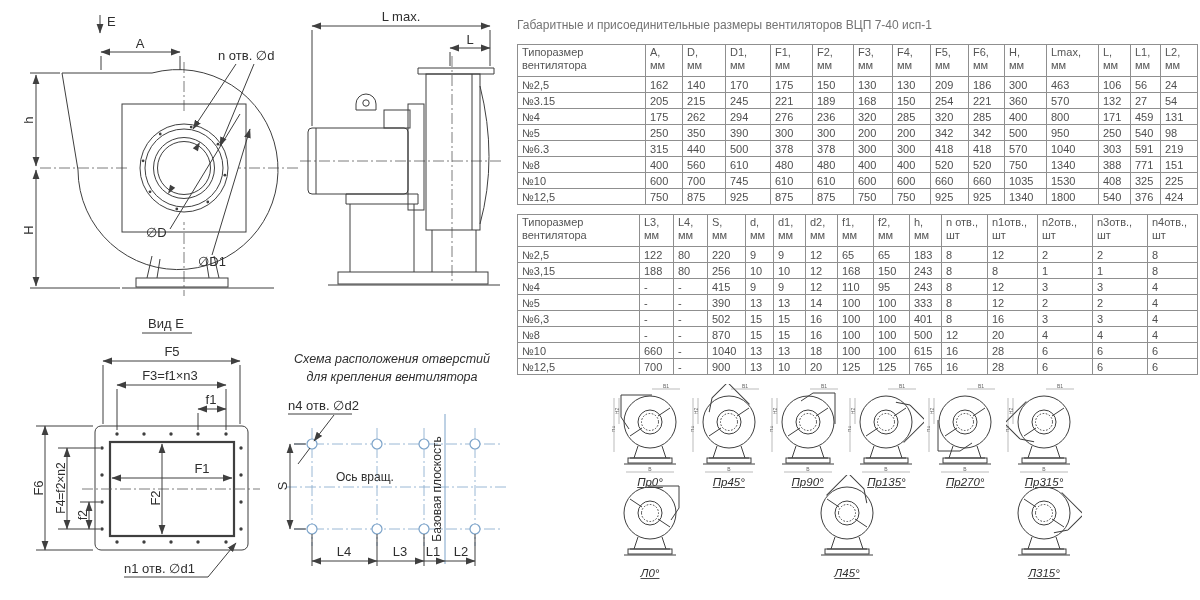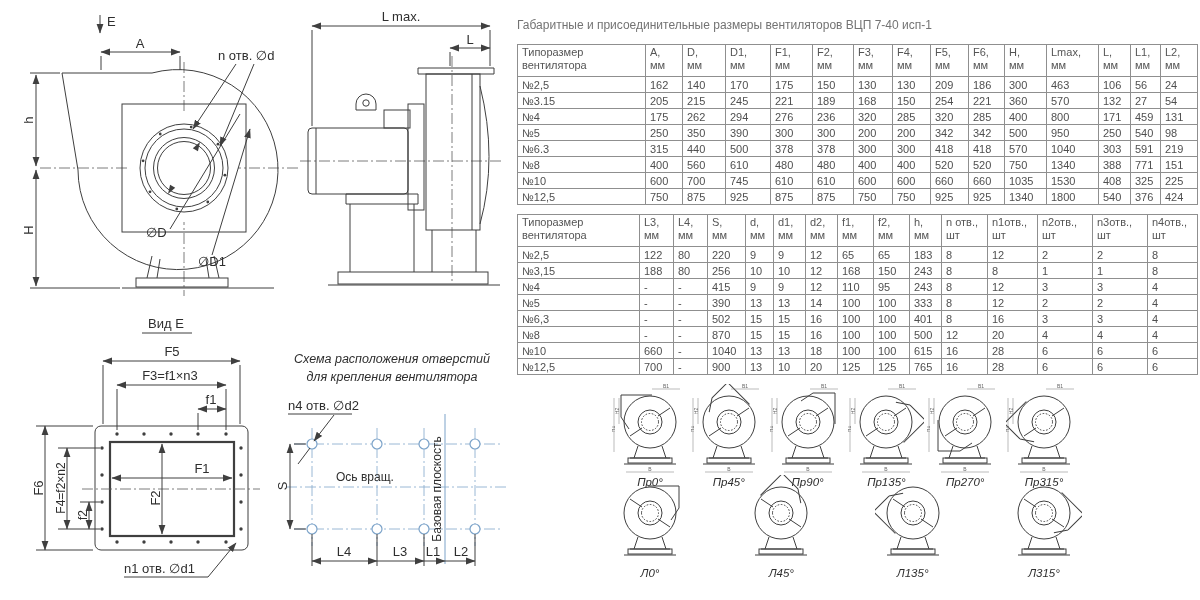--- a/index.html
+++ b/index.html
@@ -27,7 +27,7 @@
   table.dim td{height:15px;line-height:14px;}
   table.dim th{height:30px;vertical-align:top;line-height:13px;padding-top:1px;color:#555;}
   
-  .fan-row{position:absolute;left:612px;width:470px;display:flex;justify-content:space-between;}
+  .fan-row{position:absolute;left:612px;width:470px;display:flex;justify-content:space-between;text-decoration:underline;}
   #fan-row-right{top:384px;} #fan-row-left{top:475px;gap:36px;}
   .fan-icon{width:76px;display:flex;flex-direction:column;align-items:center;}
   .fan-icon-label{font:italic 11.5px "Liberation Sans",sans-serif;color:#2e2e2e;margin-top:0px;}

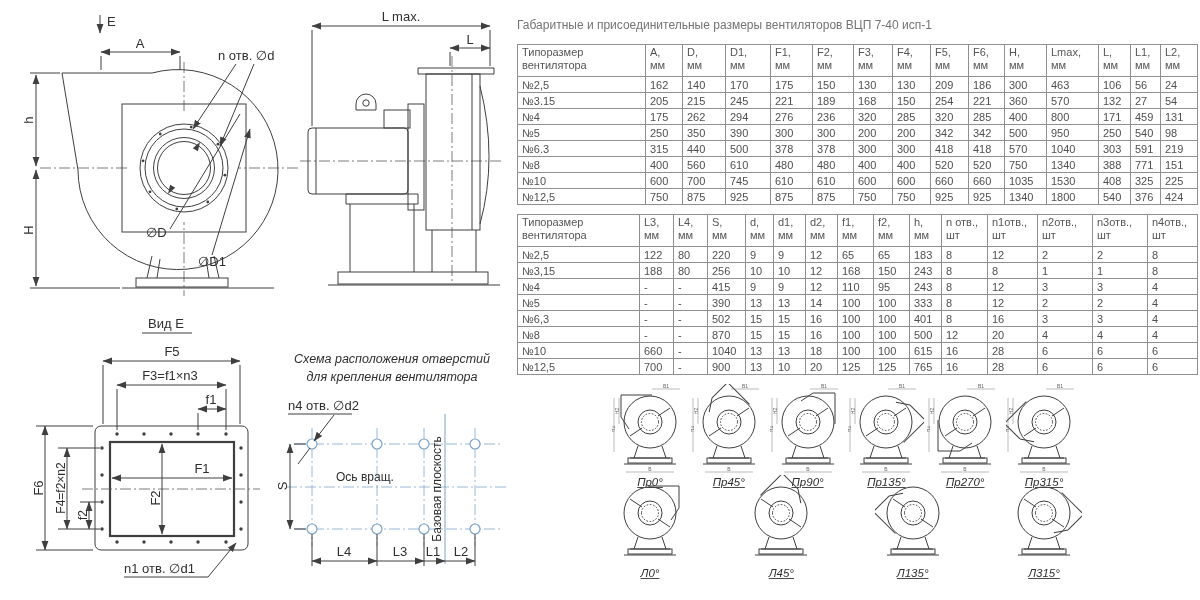--- a/index.html
+++ b/index.html
@@ -887,7 +887,7 @@
       <div class="fan-icon">
         <svg width="76" height="92" viewBox="0 0 76 92">
           <g transform="translate(76 0) scale(-1 1)">
-      <g transform="rotate(135 38 38)">
+      <g transform="rotate(315 38 38)">
         <path class="fi-ln" d="M9,11 L9,33 M9,11 L40,11 M9,33 L17,45"></path>
       </g>
       <circle class="fi-ln" cx="38" cy="38" r="26"></circle>
@@ -899,23 +899,6 @@
       <line class="fi-ln" x1="12" y1="80" x2="64" y2="80"></line>
     </g>
         </svg>
-        <div class="fan-icon-label">Л135°</div>
-      </div>
-      <div class="fan-icon">
-        <svg width="76" height="92" viewBox="0 0 76 92">
-          <g transform="translate(76 0) scale(-1 1)">
-      <g transform="rotate(315 38 38)">
-        <path class="fi-ln" d="M9,11 L9,33 M9,11 L40,11 M9,33 L17,45"></path>
-      </g>
-      <circle class="fi-ln" cx="38" cy="38" r="26"></circle>
-      <circle class="fi-ln" cx="38" cy="38" r="12"></circle>
-      <circle class="fi-ln" cx="38" cy="38" r="8.5" stroke-dasharray="1.6 1.6"></circle>
-      <path class="fi-ln" d="M18,52 L30,44 M46,32 L58,24"></path>
-      <path class="fi-ln" d="M26,62 L22,74 M50,62 L54,74 M18,74 H58"></path>
-      <rect class="fi-ln" x="16" y="74" width="44" height="5"></rect>
-      <line class="fi-ln" x1="12" y1="80" x2="64" y2="80"></line>
-    </g>
-        </svg>
         <div class="fan-icon-label">Л315°</div>
       </div>
     </div>

